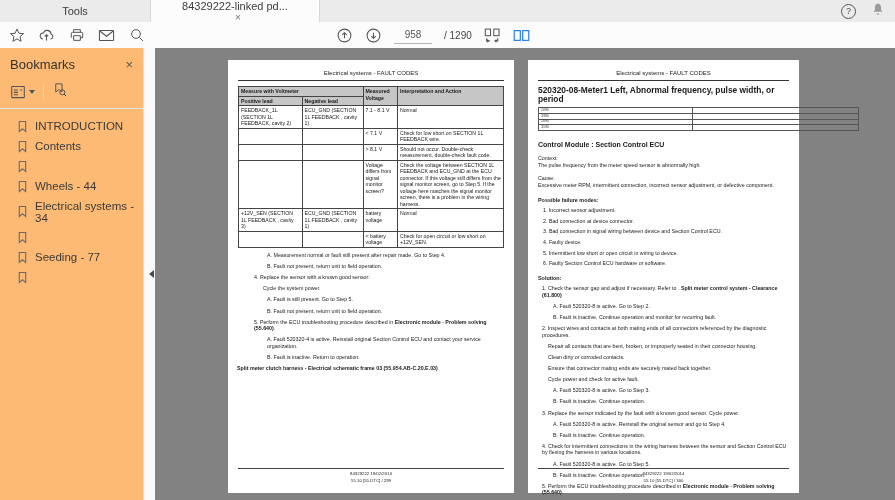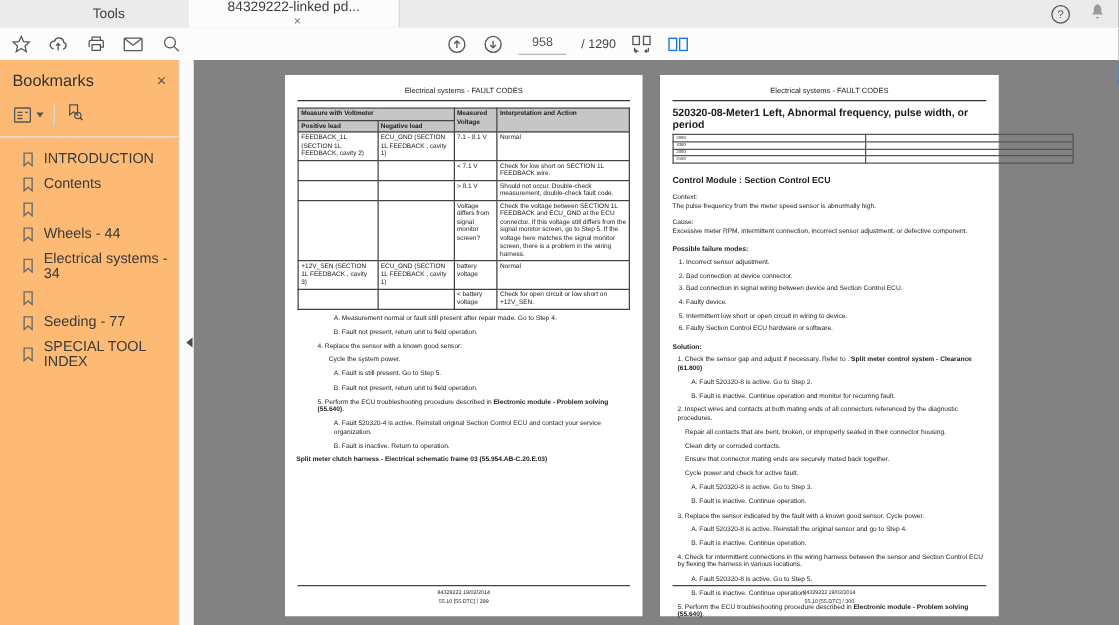--- a/index.html
+++ b/index.html
@@ -9,7 +9,7 @@
   
   .tabbar{position:absolute;top:0;left:0;right:0;height:22px;background:#ebebeb;border-bottom:1px solid #d8d8d8;}
   .tab{position:absolute;top:0;height:22px;font-size:11px;color:#3c3c3c;display:flex;align-items:center;}
-  .tab-tools{left:12px;width:150px;justify-content:center;border-right:1px solid #d8d8d8;}
+  .tab-tools{left:0;width:150px;justify-content:center;border-right:1px solid #d8d8d8;}
   .tab-doc{left:151px;width:152px;background:#fcfcfc;padding:0 8px;justify-content:space-between;border-right:1px solid #d8d8d8;flex-direction:column;}
   .tab-close{font-size:10px;color:#777;margin-left:6px;cursor:default;}
   .chrome-icons{position:absolute;right:10px;top:0;height:22px;display:flex;align-items:center;gap:15px;}

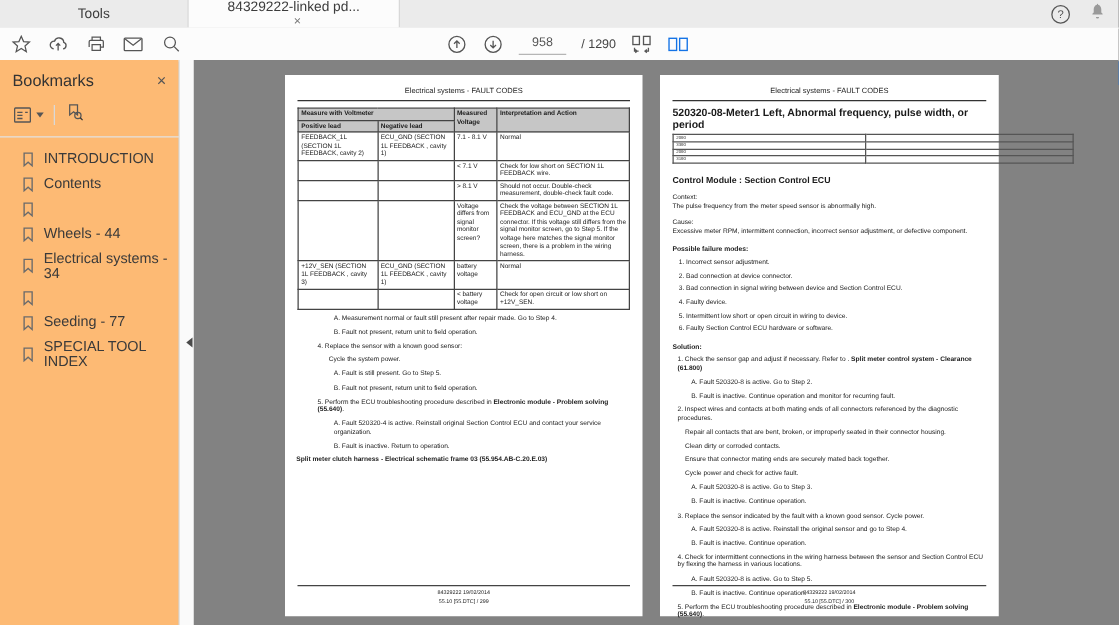--- a/index.html
+++ b/index.html
@@ -19,7 +19,7 @@
   
   .toolbar{position:absolute;top:22px;left:0;right:0;height:26px;background:#fcfcfc;border-bottom:1px solid #cfcfcf;}
   .tb-left{position:absolute;left:8px;top:0;height:26px;display:flex;align-items:center;gap:13px;}
-  .tb-center{position:absolute;left:357px;top:0;height:26px;display:flex;align-items:center;gap:12px;}
+  .tb-center{position:absolute;left:336px;top:0;height:26px;display:flex;align-items:center;gap:12px;}
   .tb-icon{width:17px;height:17px;display:flex;align-items:center;justify-content:center;}
   .page-input{width:34px;height:15px;font-size:10px;text-align:center;border:none;border-bottom:1px solid #b5b5b5;
               background:transparent;color:#555;font-family:"Liberation Sans",sans-serif;}

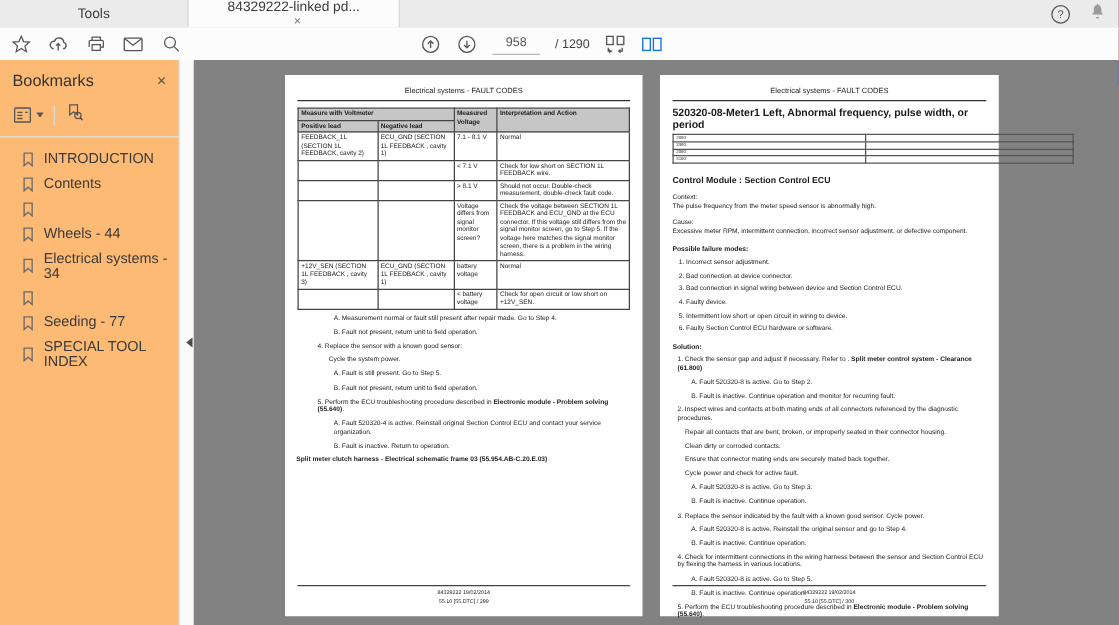--- a/index.html
+++ b/index.html
@@ -249,7 +249,6 @@
         <svg width="11" height="13" viewBox="0 0 24 26" fill="none" stroke="#6b6b6b" stroke-width="2.4">
           <path d="M5 2h14v22l-7-6-7 6z"></path>
         </svg>
-        <span>SPECIAL TOOL INDEX</span>
       </div>
     </div>
 </div>

